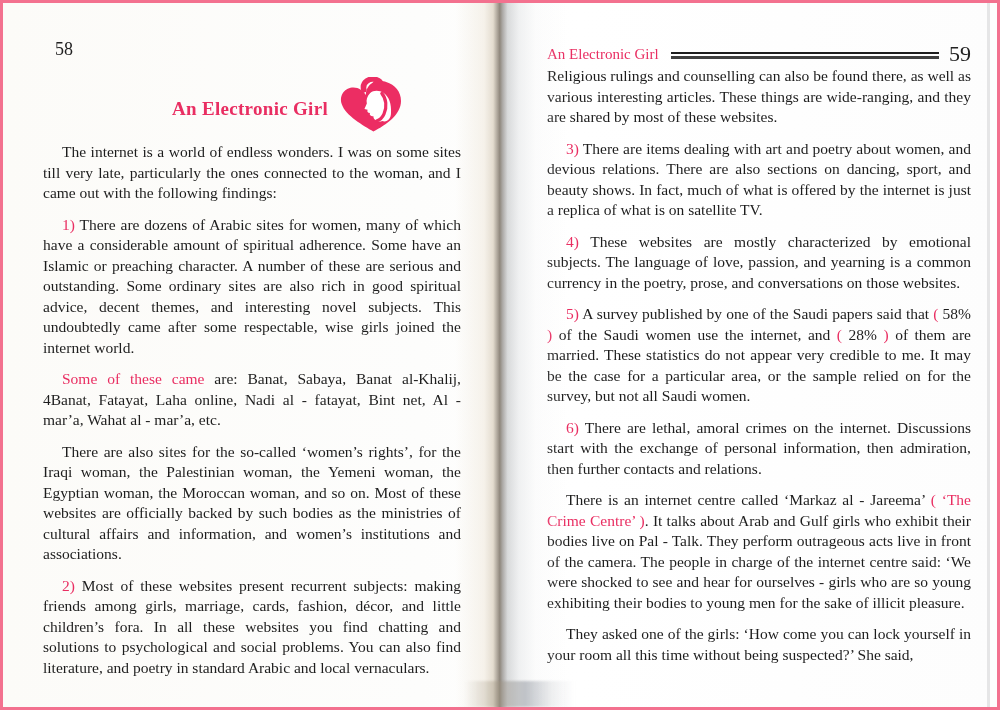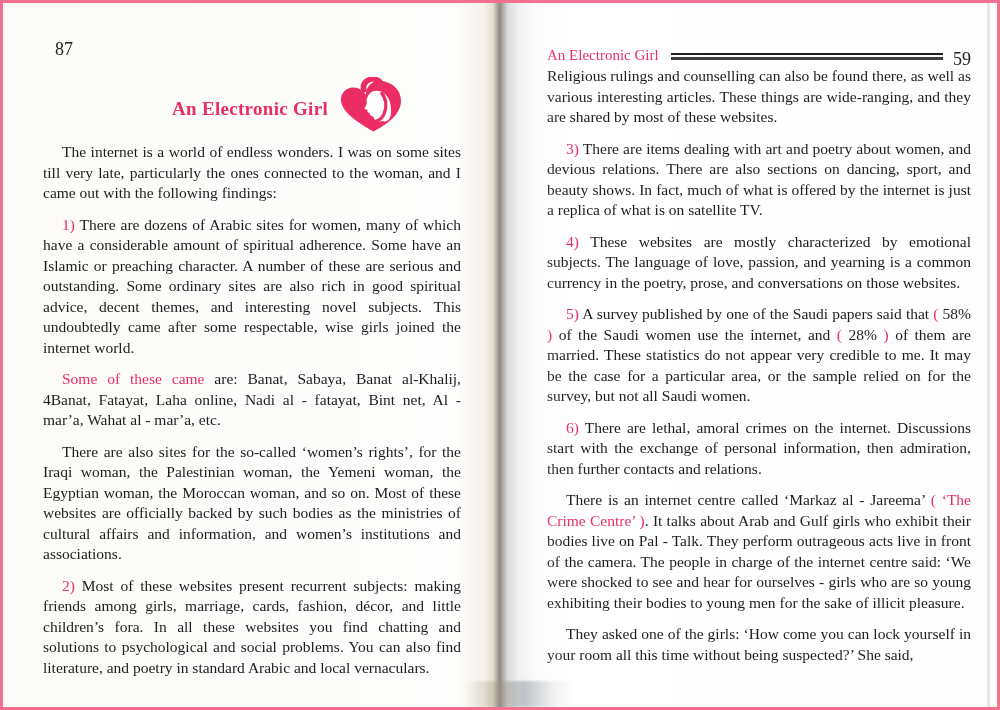--- a/index.html
+++ b/index.html
@@ -87,7 +87,7 @@
 <div class="scan">
 
   <div class="page page-left">
-    <div class="pagenum pagenum-left">87</div>
+    <div class="pagenum pagenum-left">58</div>
 
     <div class="title-row">
       <span class="chapter-title">An Electronic Girl</span>

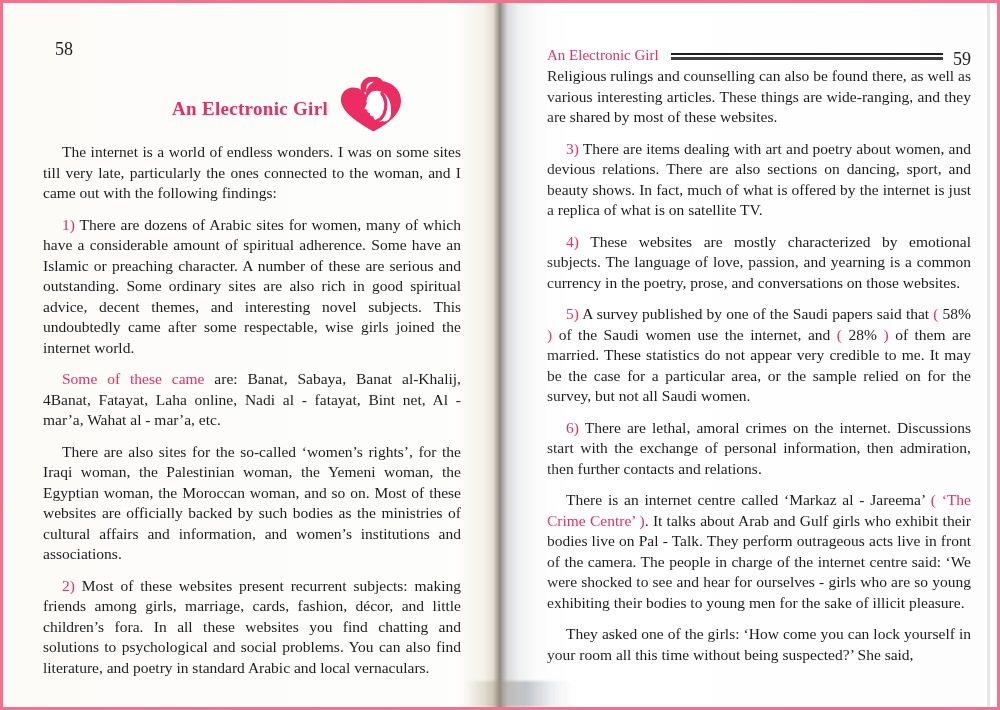--- a/index.html
+++ b/index.html
@@ -79,7 +79,7 @@
     border-top:2px solid #1e1e1e;border-bottom:3px solid #3f3f3f;
     margin:2px 10px 0 12px;
   }
-  .pagenum-right{font-size:18px;margin-top:8px;}
+  .pagenum-right{font-size:22px;}
 </style>
 </head>
 <body>

